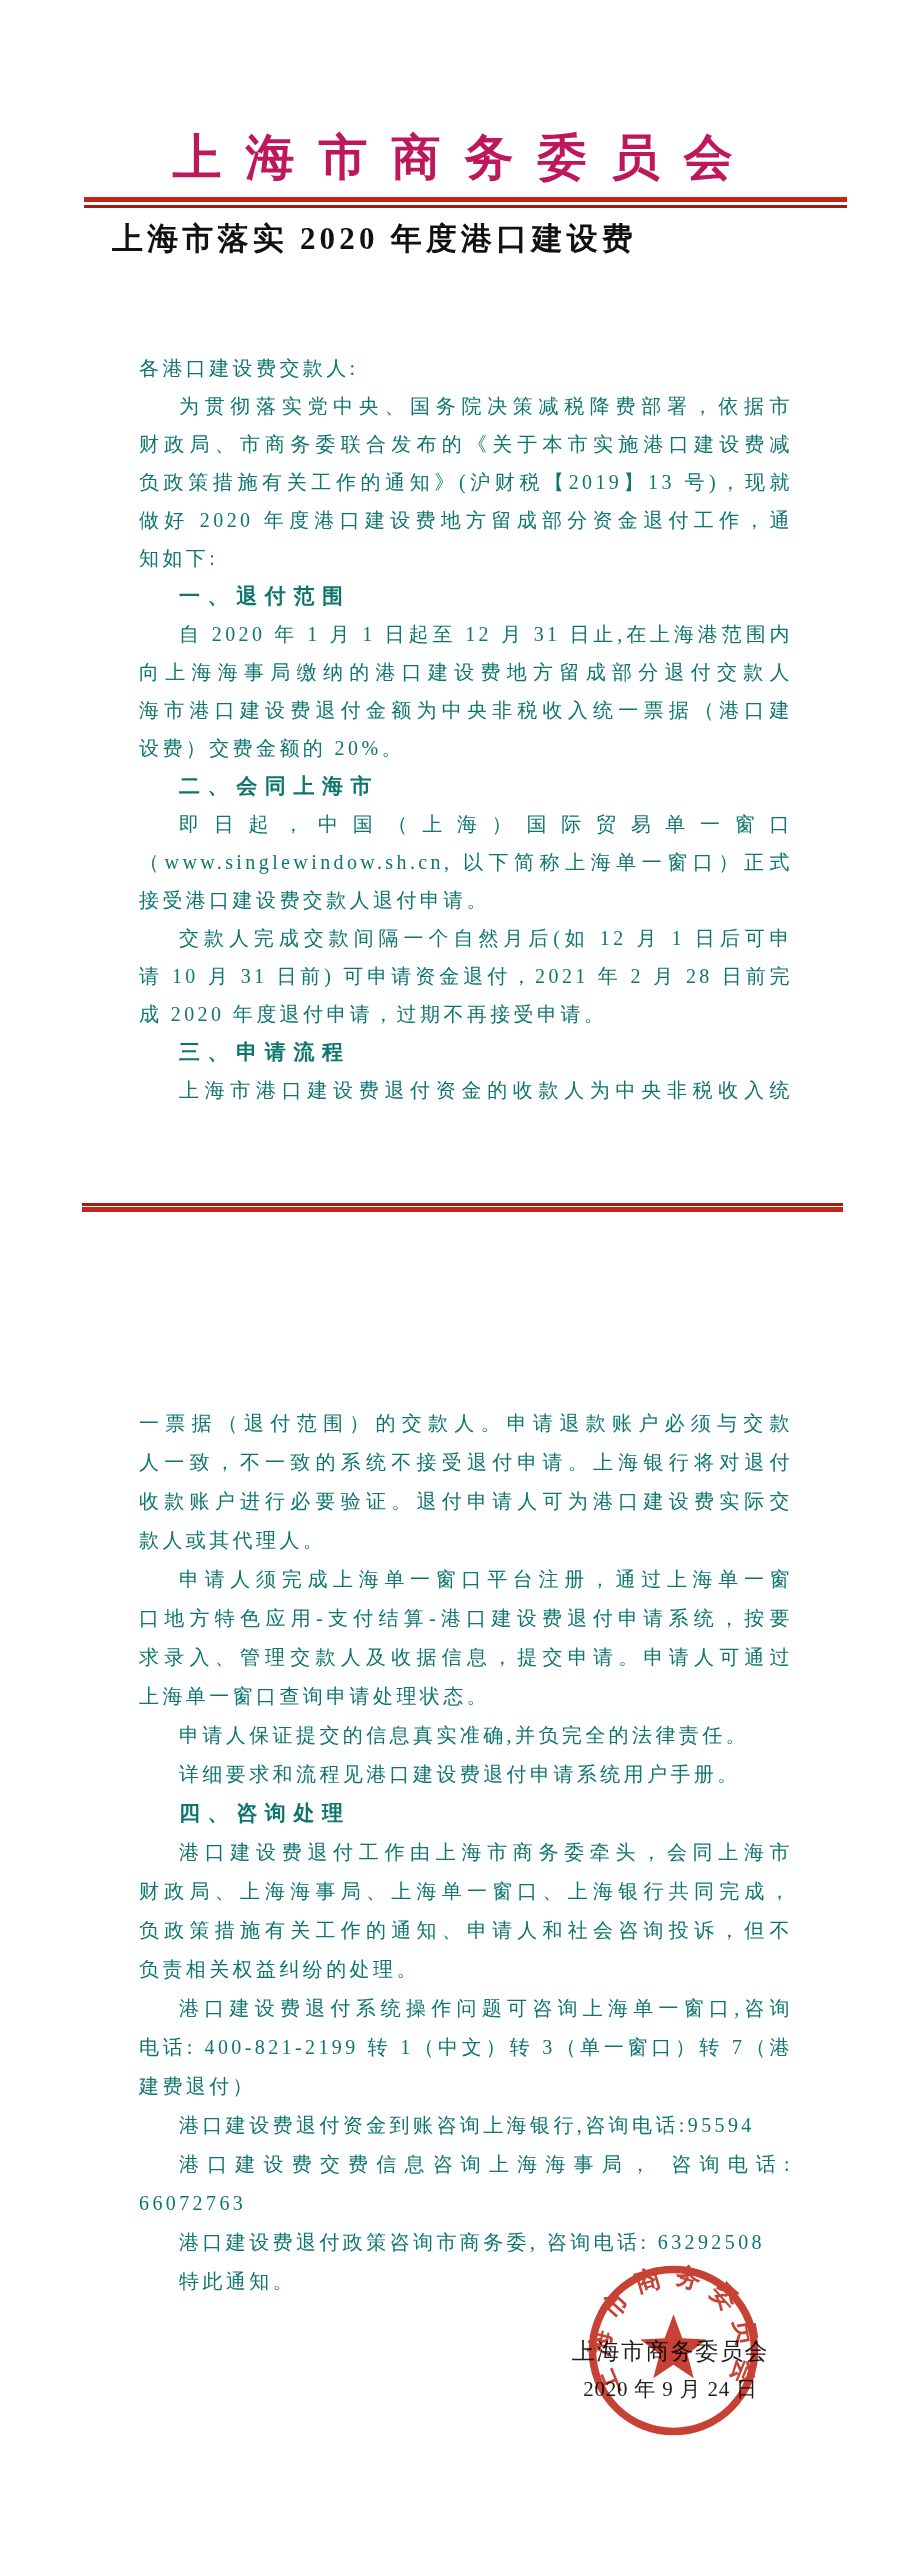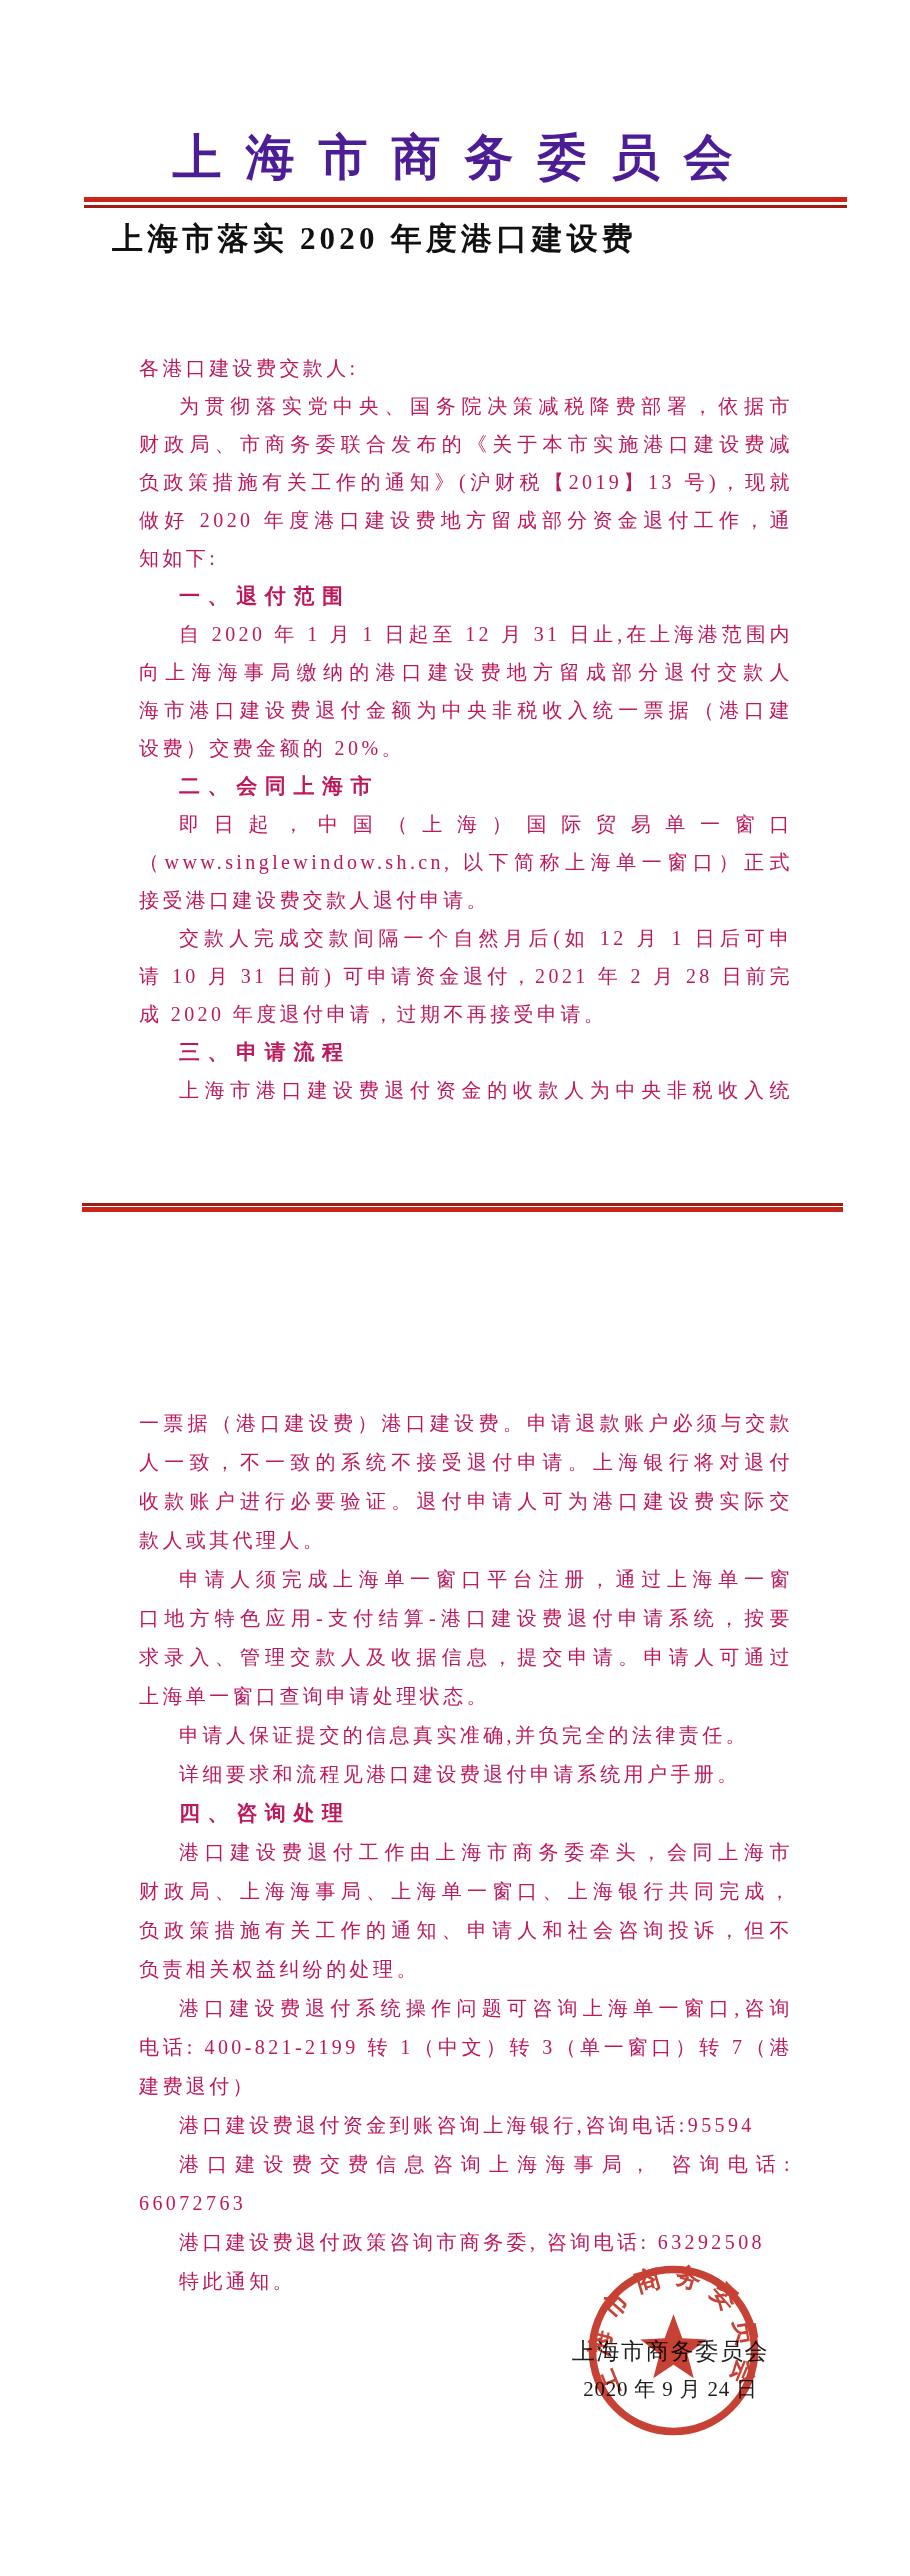--- a/index.html
+++ b/index.html
@@ -11,7 +11,7 @@
   .agency{
     position:absolute;top:128px;left:0;width:911px;height:59px;line-height:59px;
     text-align:center;font-weight:bold;font-size:49px;letter-spacing:5.9px;
-    color:#4c1d95;font-family:"Liberation Serif",serif;white-space:nowrap;
+    color:#be185d;font-family:"Liberation Serif",serif;white-space:nowrap;
   }
   .rule-top{position:absolute;top:197px;left:84px;width:763px;}
   .rule-top .thick{height:5px;background:#c9241a;}

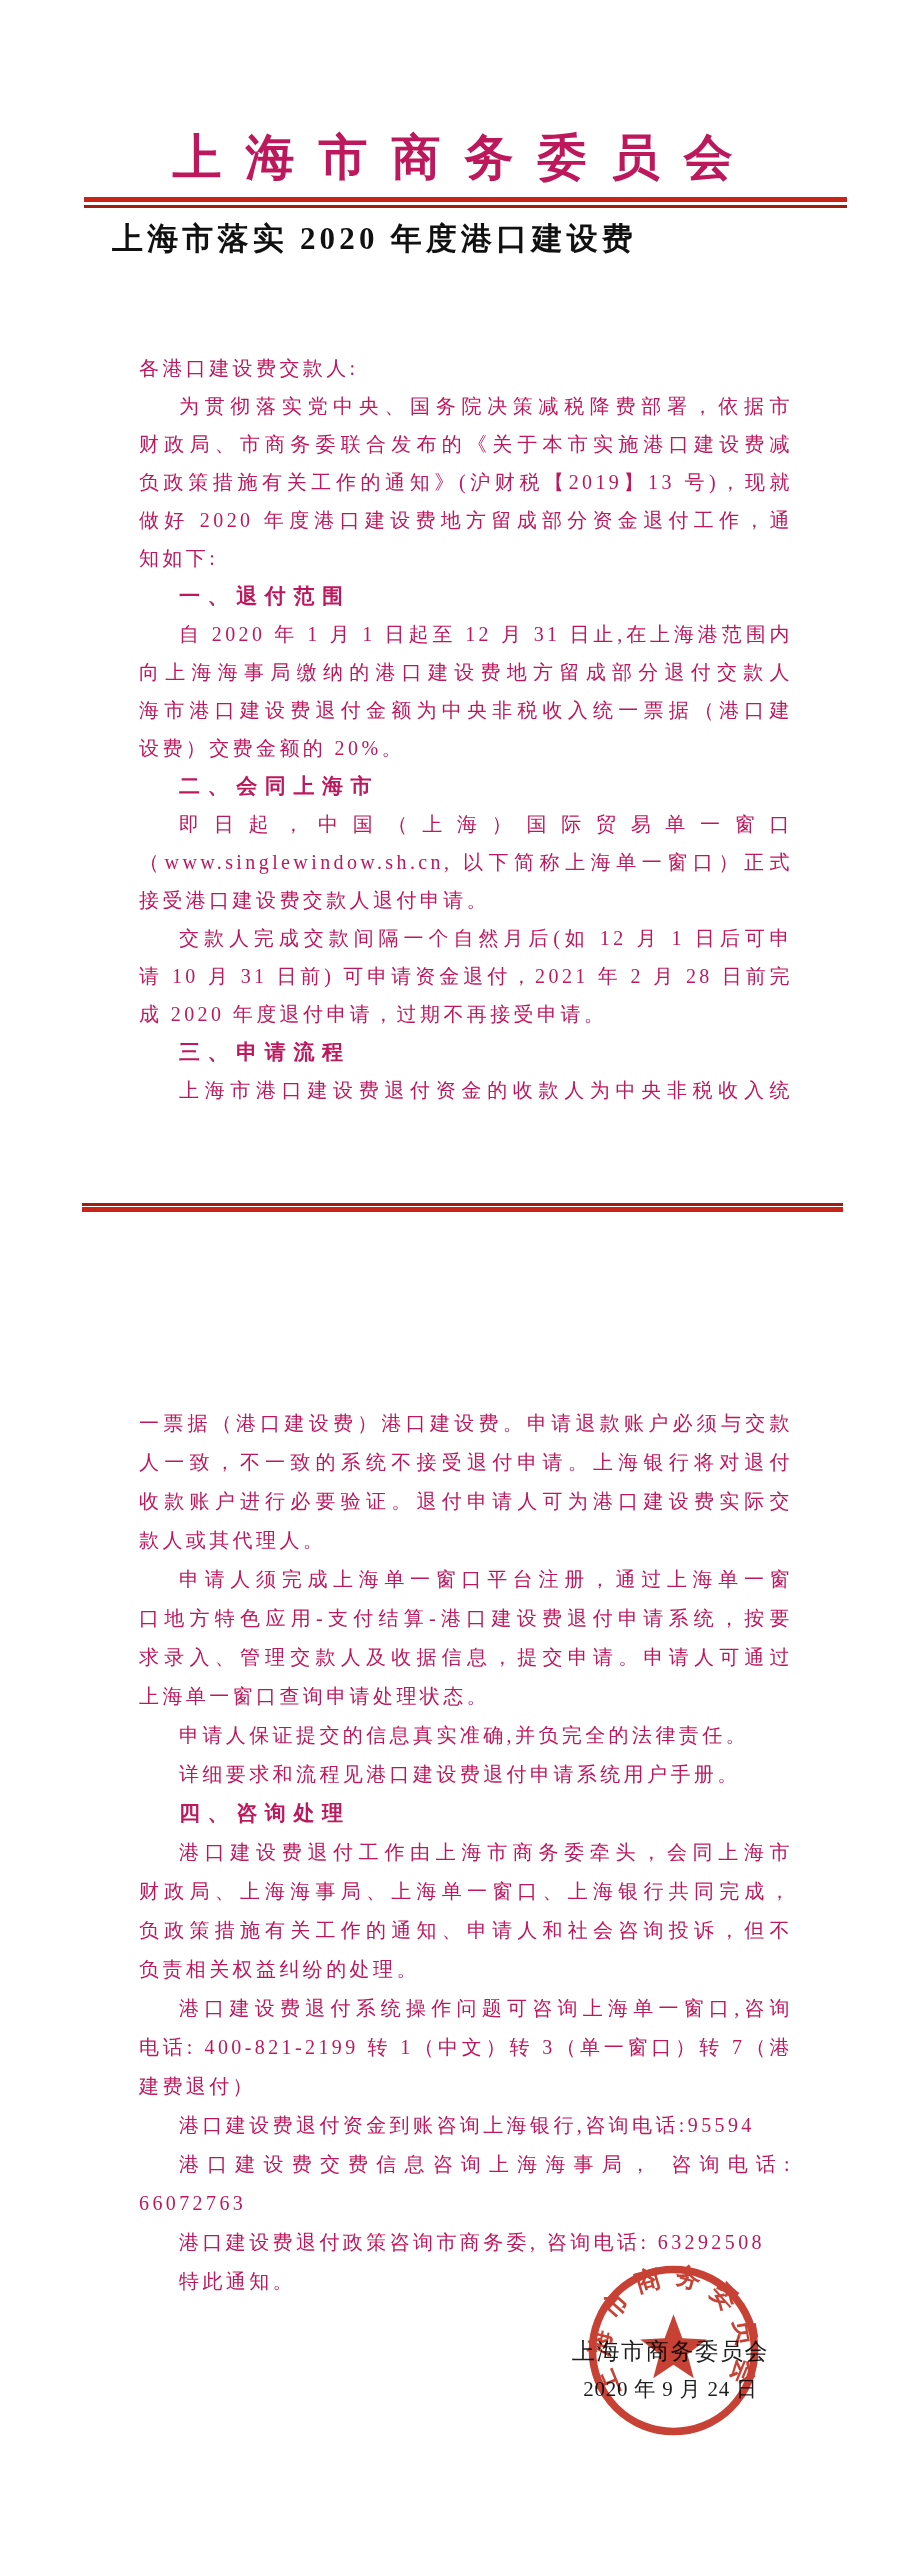--- a/index.html
+++ b/index.html
@@ -31,7 +31,7 @@
   .p1{top:349px;}
   .p2{top:1404px;}
   .ln{
-    font-size:20px;line-height:38px;letter-spacing:3.4px;color:#be185d;
+    font-size:20px;line-height:38px;letter-spacing:3.4px;color:#0f766e;
     white-space:normal;
   }
   .p2 .ln{line-height:39px;}

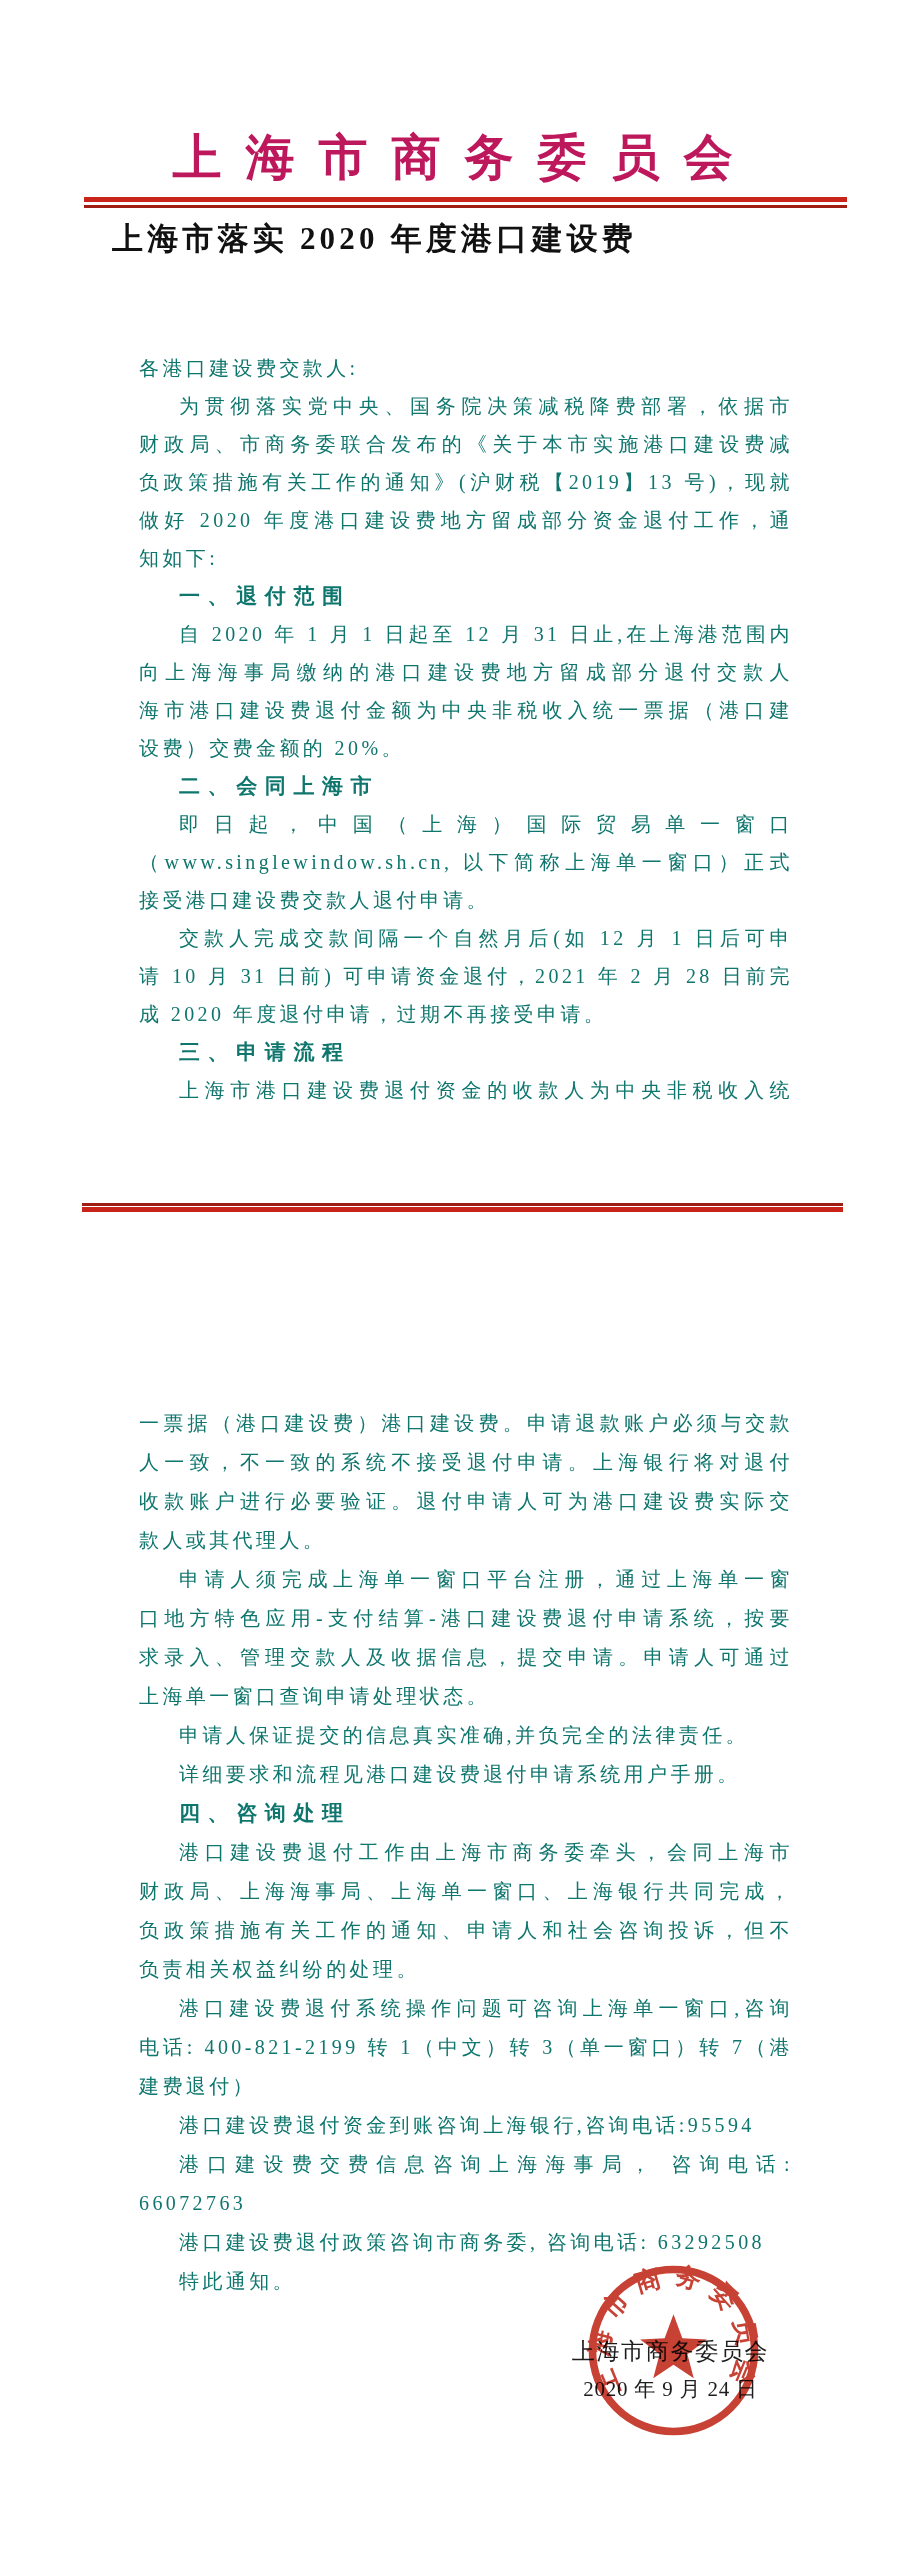--- a/index.html
+++ b/index.html
@@ -97,7 +97,7 @@
   </div>
 
   <div class="page-body p2">
-    <div class="ln j">一票据（港口建设费）港口建设费。申请退款账户必须与交款</div>
+    <div class="ln j">一票据（退付范围）的交款人。申请退款账户必须与交款</div>
     <div class="ln j">人一致，不一致的系统不接受退付申请。上海银行将对退付</div>
     <div class="ln j">收款账户进行必要验证。退付申请人可为港口建设费实际交</div>
     <div class="ln">款人或其代理人。</div>

